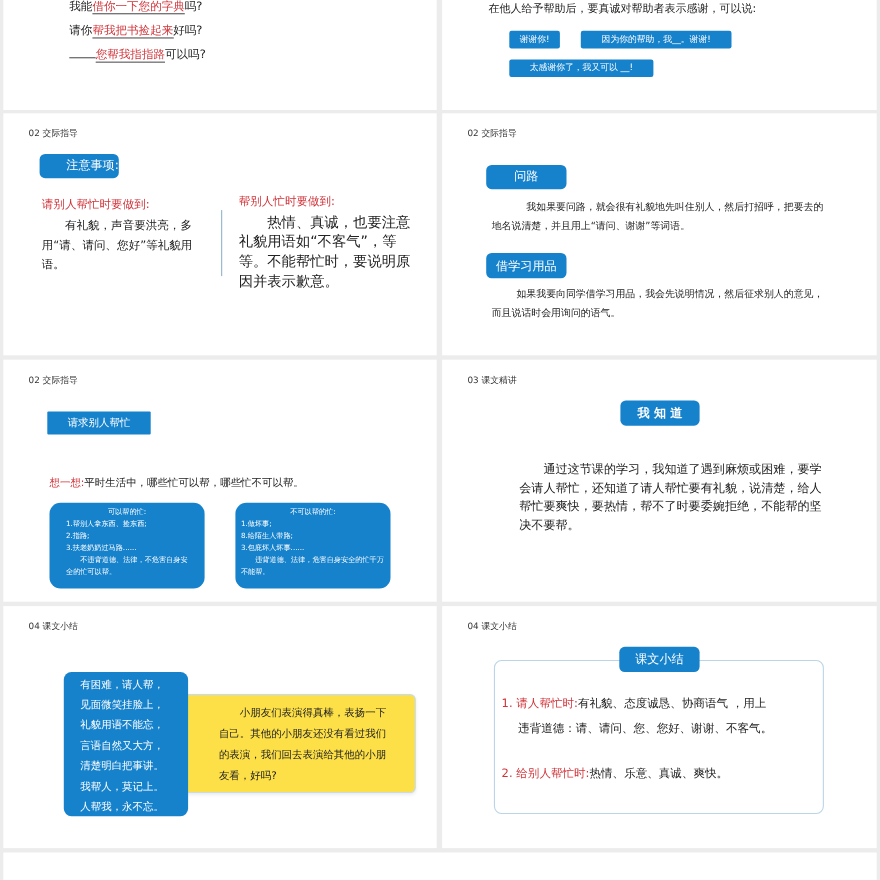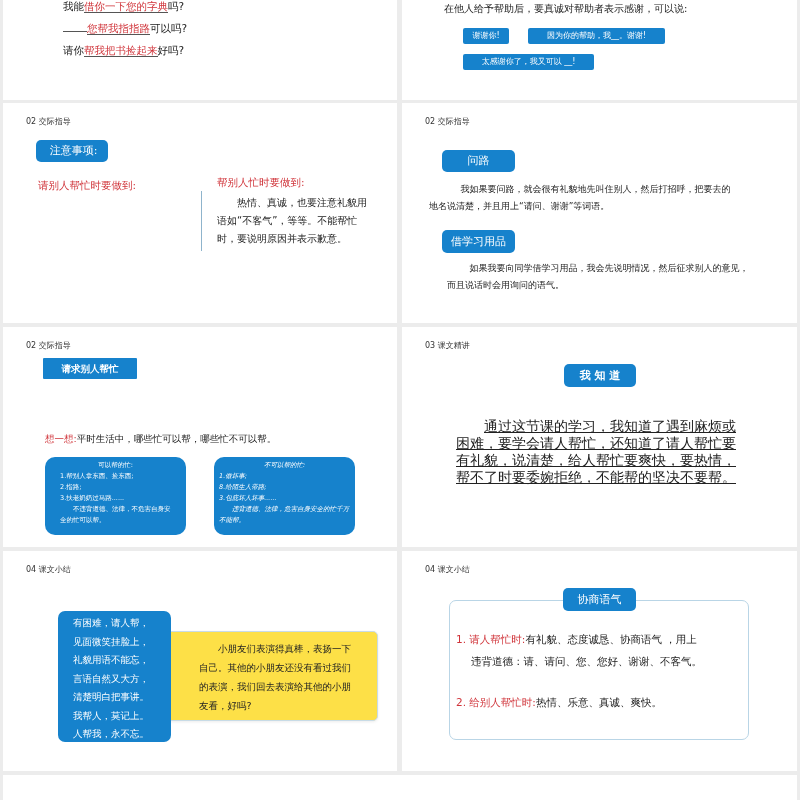--- a/index.html
+++ b/index.html
@@ -22,10 +22,10 @@
       <span>我能</span><span class="red ul">借你一下您的字典</span><span>吗?</span>
     </div>
     <div>
-      <span class="ul" style="display:inline-block; width:24px; height:12px;"></span><span class="red ul">您帮我指指路</span><span>可以吗?</span>
+      <span>请你</span><span class="red ul">帮我把书捡起来</span><span>好吗?</span>
     </div>
     <div>
-      <span>请你</span><span class="red ul">帮我把书捡起来</span><span>好吗?</span>
+      <span class="ul" style="display:inline-block; width:24px; height:12px;"></span><span class="red ul">您帮我指指路</span><span>可以吗?</span>
     </div>
   </div>
 </div>

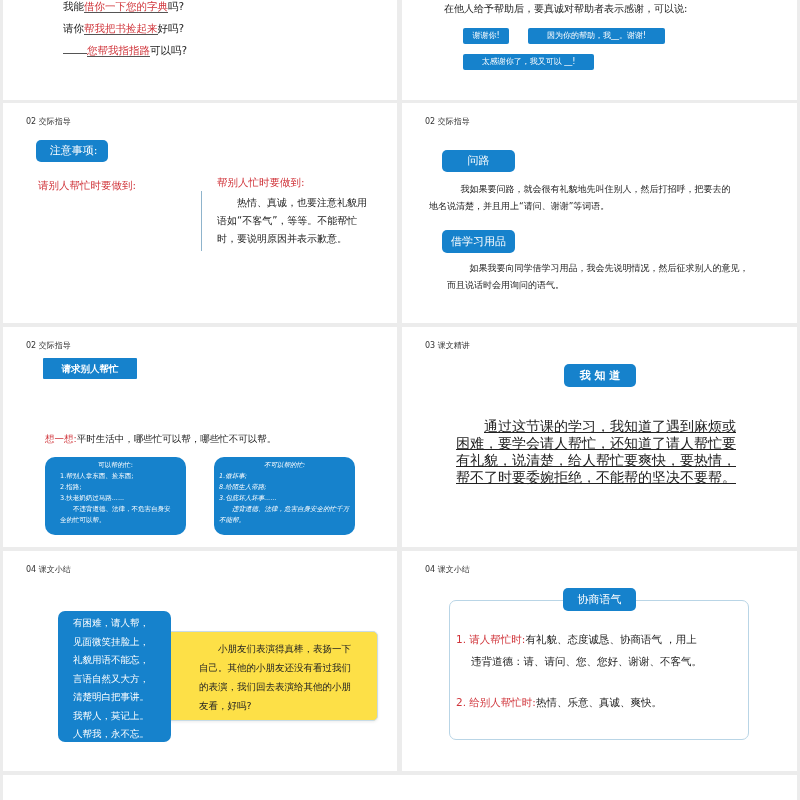--- a/index.html
+++ b/index.html
@@ -39,7 +39,7 @@
 
 <div class="slide" style="left:3px; top:103px; width:394px; height:220px;">
   <div class="sec">02 交际指导</div>
-  <div class="pill" style="left:33px; top:37px; width:72px; height:22px; font-size:11px; line-height:22px; text-align:center; padding-left:3px;">注意事项:</div>
+  <div class="pill" style="left:33px; top:37px; width:72px; height:22px; font-size:11px; line-height:22px; text-align:right; padding-left:3px;">注意事项:</div>
   <div class="red" style="position:absolute; left:35px; top:76px; font-size:10.5px;">请别人帮忙时要做到:</div>
   <div style="position:absolute; left:198px; top:88px; width:1px; height:60px; background:#8fb4cc;"></div>
   <div class="red" style="position:absolute; left:214px; top:73px; font-size:10.5px;">帮别人忙时要做到:</div>

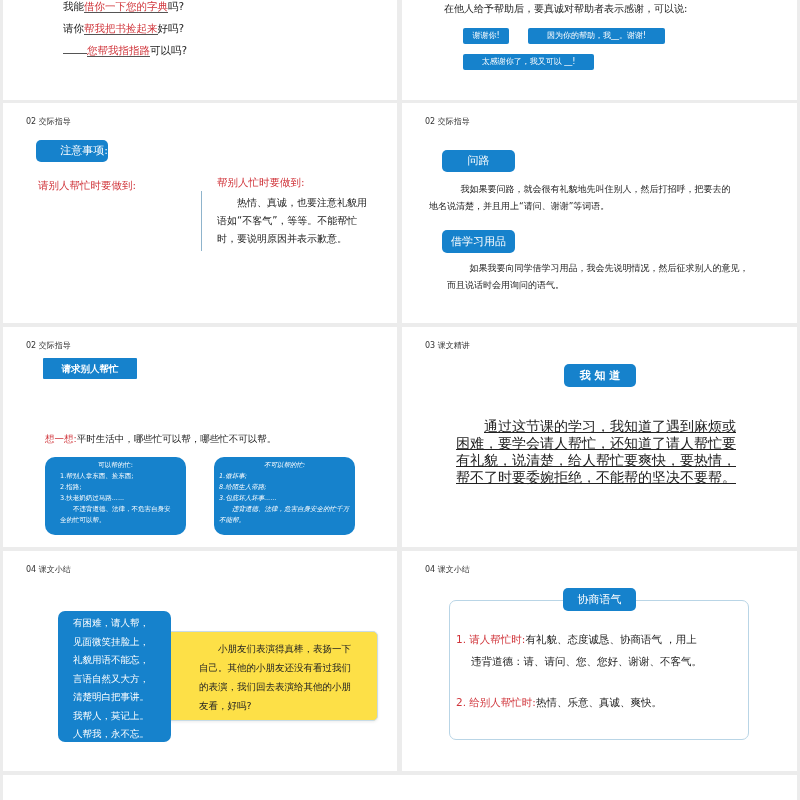--- a/index.html
+++ b/index.html
@@ -49,7 +49,7 @@
 <div class="slide" style="left:402px; top:103px; width:395px; height:220px;">
   <div class="sec">02 交际指导</div>
   <div class="pill" style="left:40px; top:47px; width:73px; height:22px; font-size:11px; line-height:22px;">问路</div>
-  <div class="p" style="position:absolute; left:27px; top:78px; width:310px; font-size:9px; line-height:17px; text-indent:3.5em;">我如果要问路，就会很有礼貌地先叫住别人，然后打招呼，把要去的地名说清楚，并且用上“请问、谢谢”等词语。</div>
+  <div class="p" style="position:absolute; left:45px; top:78px; width:310px; font-size:9px; line-height:17px; text-indent:3.5em;">我如果要问路，就会很有礼貌地先叫住别人，然后打招呼，把要去的地名说清楚，并且用上“请问、谢谢”等词语。</div>
   <div class="pill" style="left:40px; top:127px; width:73px; height:23px; font-size:11px; line-height:23px;">借学习用品</div>
   <div class="p" style="position:absolute; left:45px; top:157px; width:310px; font-size:9px; line-height:17px; text-indent:2.5em;">如果我要向同学借学习用品，我会先说明情况，然后征求别人的意见，而且说话时会用询问的语气。</div>
 </div>

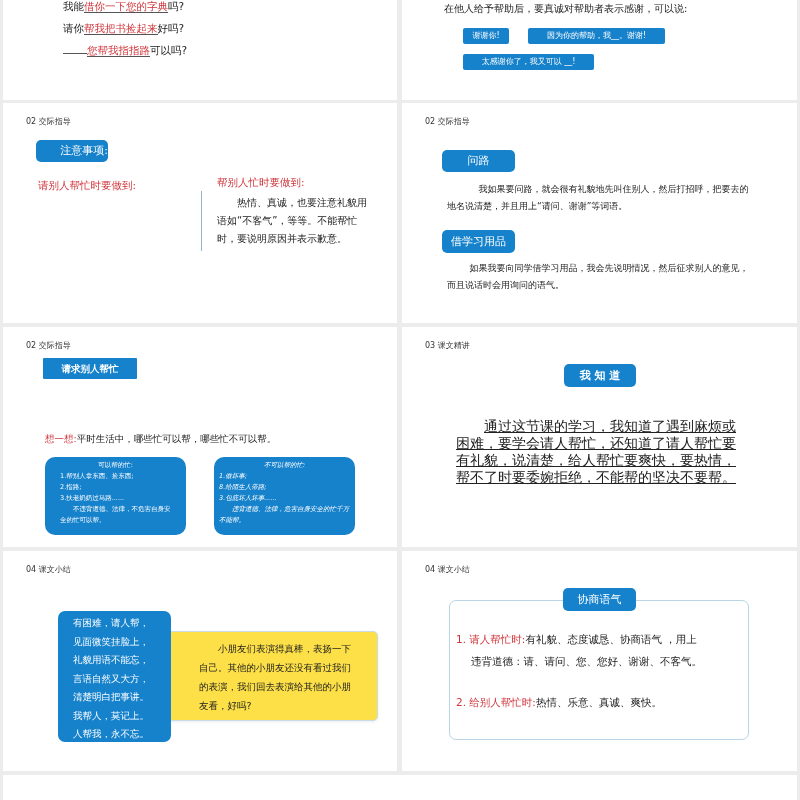--- a/index.html
+++ b/index.html
@@ -41,6 +41,7 @@
   <div class="sec">02 交际指导</div>
   <div class="pill" style="left:33px; top:37px; width:72px; height:22px; font-size:11px; line-height:22px; text-align:right; padding-left:3px;">注意事项:</div>
   <div class="red" style="position:absolute; left:35px; top:76px; font-size:10.5px;">请别人帮忙时要做到:</div>
+  <div class="p" style="position:absolute; left:35px; top:93px; width:156px; font-size:10.5px; line-height:18px; text-indent:2em;">有礼貌，声音要洪亮，多用“请、请问、您好”等礼貌用语。</div>
   <div style="position:absolute; left:198px; top:88px; width:1px; height:60px; background:#8fb4cc;"></div>
   <div class="red" style="position:absolute; left:214px; top:73px; font-size:10.5px;">帮别人忙时要做到:</div>
   <div class="p" style="position:absolute; left:214px; top:91px; width:156px; font-size:10px; line-height:18px; text-indent:2em;">热情、真诚，也要注意礼貌用语如“不客气”，等等。不能帮忙时，要说明原因并表示歉意。</div>

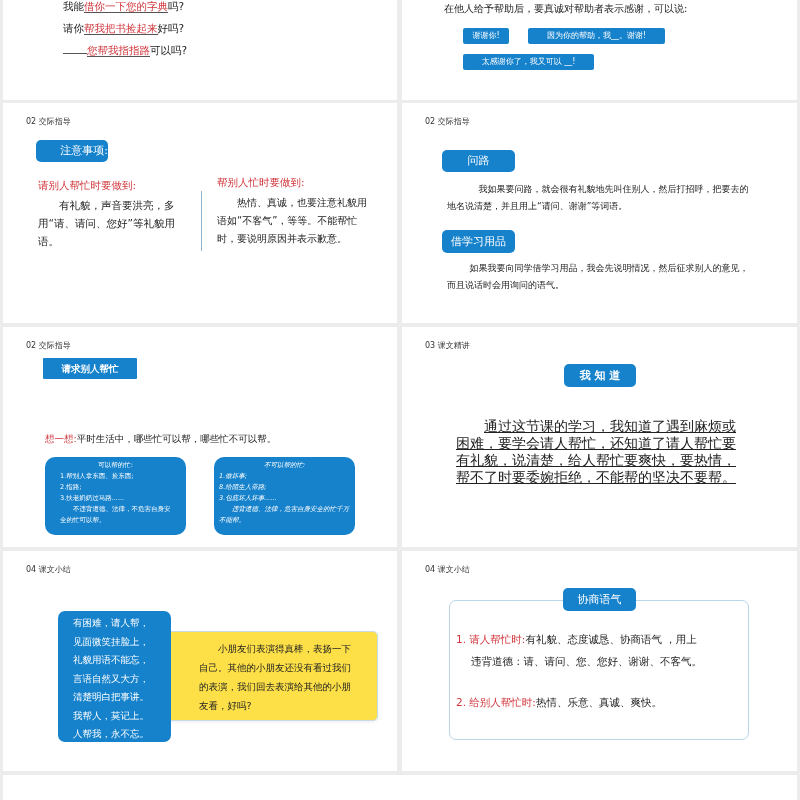--- a/index.html
+++ b/index.html
@@ -44,7 +44,7 @@
   <div class="p" style="position:absolute; left:35px; top:93px; width:156px; font-size:10.5px; line-height:18px; text-indent:2em;">有礼貌，声音要洪亮，多用“请、请问、您好”等礼貌用语。</div>
   <div style="position:absolute; left:198px; top:88px; width:1px; height:60px; background:#8fb4cc;"></div>
   <div class="red" style="position:absolute; left:214px; top:73px; font-size:10.5px;">帮别人忙时要做到:</div>
-  <div class="p" style="position:absolute; left:214px; top:91px; width:156px; font-size:10px; line-height:18px; text-indent:2em;">热情、真诚，也要注意礼貌用语如“不客气”，等等。不能帮忙时，要说明原因并表示歉意。</div>
+  <div class="p" style="position:absolute; left:214px; top:91px; width:156px; font-size:13px; line-height:18px; text-indent:2em;">热情、真诚，也要注意礼貌用语如“不客气”，等等。不能帮忙时，要说明原因并表示歉意。</div>
 </div>
 
 <div class="slide" style="left:402px; top:103px; width:395px; height:220px;">

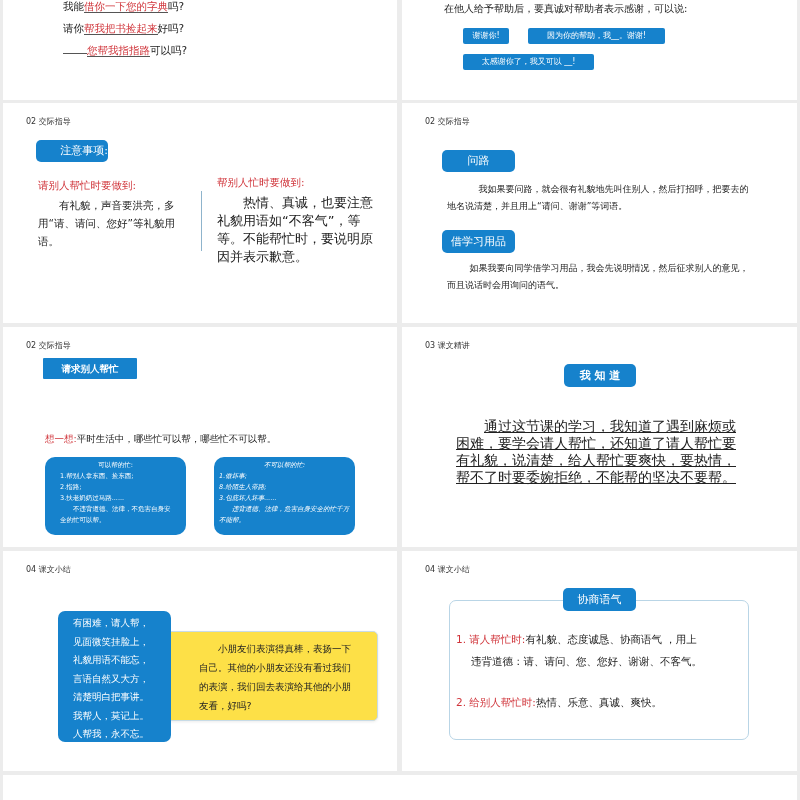--- a/index.html
+++ b/index.html
@@ -57,7 +57,7 @@
 
 <div class="slide" style="left:3px; top:327px; width:394px; height:220px;">
   <div class="sec">02 交际指导</div>
-  <div class="pill" style="left:40px; top:31px; width:94px; height:21px; font-size:9.5px; line-height:21px; border-radius:1px;font-weight:bold;">请求别人帮忙</div>
+  <div class="pill" style="left:40px; top:47px; width:94px; height:21px; font-size:9.5px; line-height:21px; border-radius:1px;">请求别人帮忙</div>
   <div style="position:absolute; left:42px; top:106px; font-size:9.5px;">
     <span class="red">想一想:</span><span>平时生活中，哪些忙可以帮，哪些忙不可以帮。</span>
   </div>

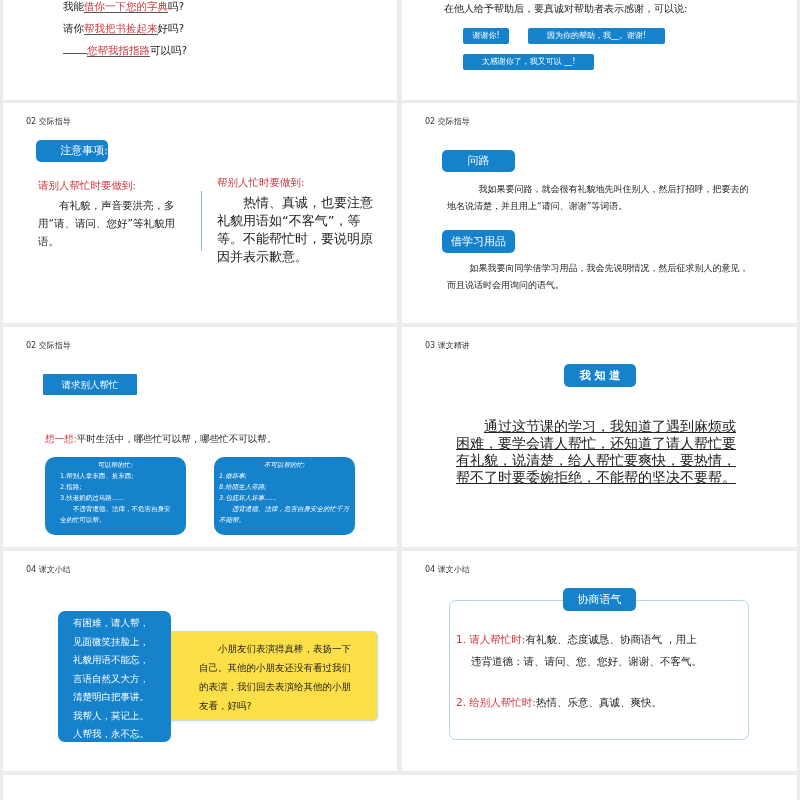--- a/index.html
+++ b/index.html
@@ -80,7 +80,7 @@
 <div class="slide" style="left:402px; top:327px; width:395px; height:220px;">
   <div class="sec">03  课文精讲</div>
   <div class="pill" style="left:162px; top:37px; width:72px; height:23px; font-size:11px; line-height:23px; font-weight:bold;">我 知 道</div>
-  <div class="p" style="position:absolute; left:54px; top:91px; width:282px; font-size:14px; line-height:17px; text-indent:2em;text-decoration:underline;">通过这节课的学习，我知道了遇到麻烦或困难，要学会请人帮忙，还知道了请人帮忙要有礼貌，说清楚，给人帮忙要爽快，要热情，帮不了时要委婉拒绝，不能帮的坚决不要帮。</div>
+  <div class="p" style="position:absolute; left:70px; top:91px; width:282px; font-size:11px; line-height:17px; text-indent:2em;">通过这节课的学习，我知道了遇到麻烦或困难，要学会请人帮忙，还知道了请人帮忙要有礼貌，说清楚，给人帮忙要爽快，要热情，帮不了时要委婉拒绝，不能帮的坚决不要帮。</div>
 </div>
 
 <div class="slide" style="left:3px; top:551px; width:394px; height:220px;">

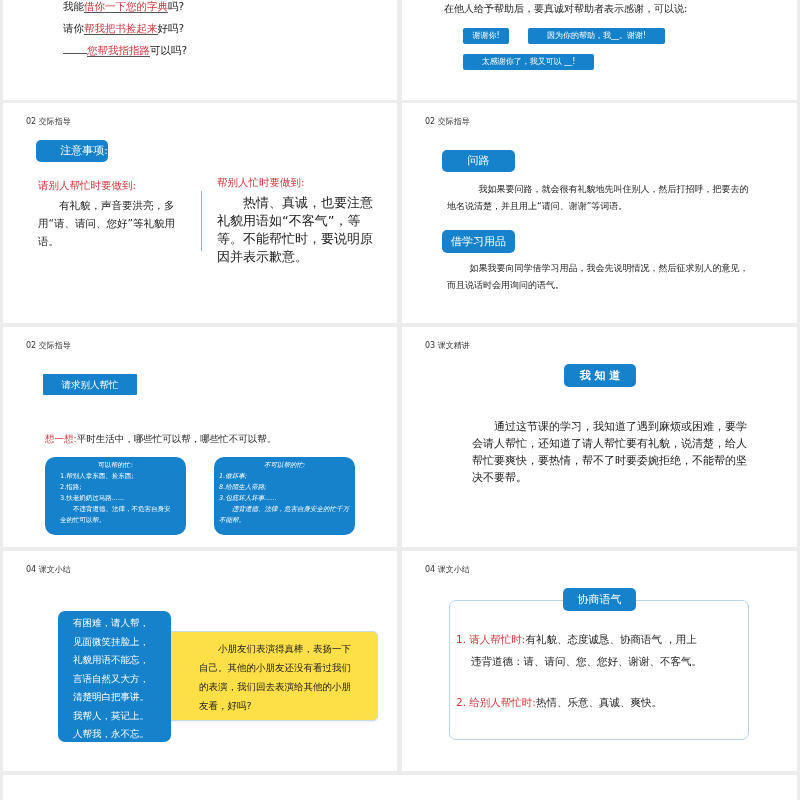--- a/index.html
+++ b/index.html
@@ -68,7 +68,7 @@
     <div>3.扶老奶奶过马路......</div>
     <div style="text-indent:2em;">不违背道德、法律，不危害自身安全的忙可以帮。</div>
   </div>
-  <div class="blue" style="position:absolute; left:211px; top:130px; width:141px; height:78px; border-radius:10px; padding:3px 5px; font-size:6.5px; line-height:11px;font-style:italic;">
+  <div class="blue" style="position:absolute; left:211px; top:130px; width:141px; height:78px; border-radius:10px; padding:3px 5px; font-size:6.5px; line-height:11px;">
     <div style="text-align:center;">不可以帮的忙:</div>
     <div>1.做坏事;</div>
     <div>8.给陌生人带路;</div>

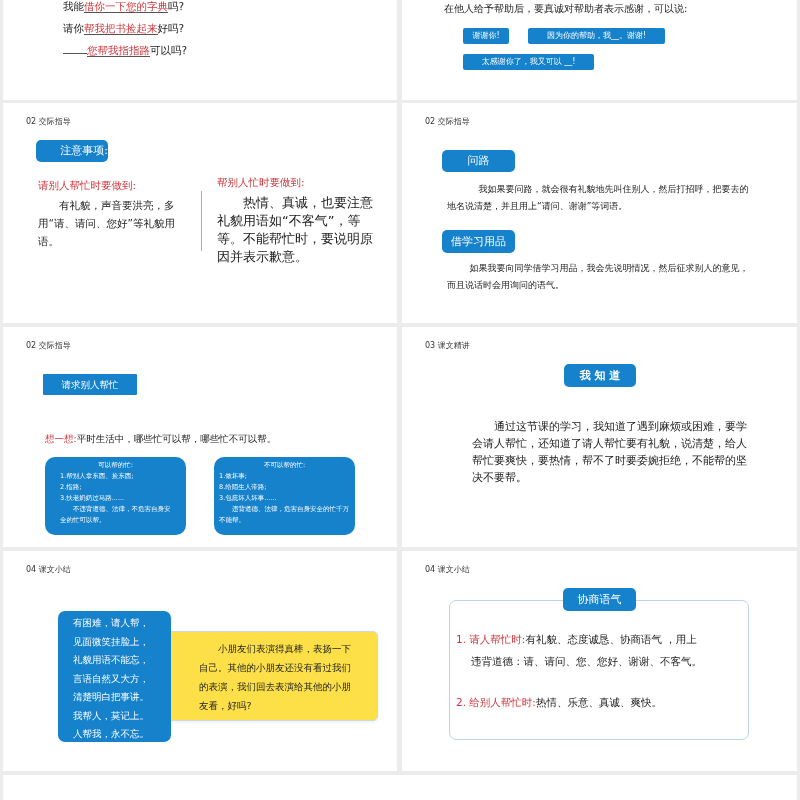--- a/index.html
+++ b/index.html
@@ -102,7 +102,7 @@
 <div class="slide" style="left:402px; top:551px; width:395px; height:220px;">
   <div class="sec">04  课文小结</div>
   <div style="position:absolute; left:47px; top:49px; width:300px; height:140px; border:1px solid #b9d5e6; border-radius:7px; background:#fff;"></div>
-  <div class="pill" style="left:161px; top:37px; width:73px; height:23px; font-size:11px; line-height:23px;">协商语气</div>
+  <div class="pill" style="left:161px; top:37px; width:73px; height:23px; font-size:11px; line-height:23px;">课文小结</div>
   <div style="position:absolute; left:54px; top:82px; font-size:10.5px;">
     <span class="red">1. 请人帮忙时:</span><span>有礼貌、态度诚恳、协商语气 ，用上</span>
   </div>

